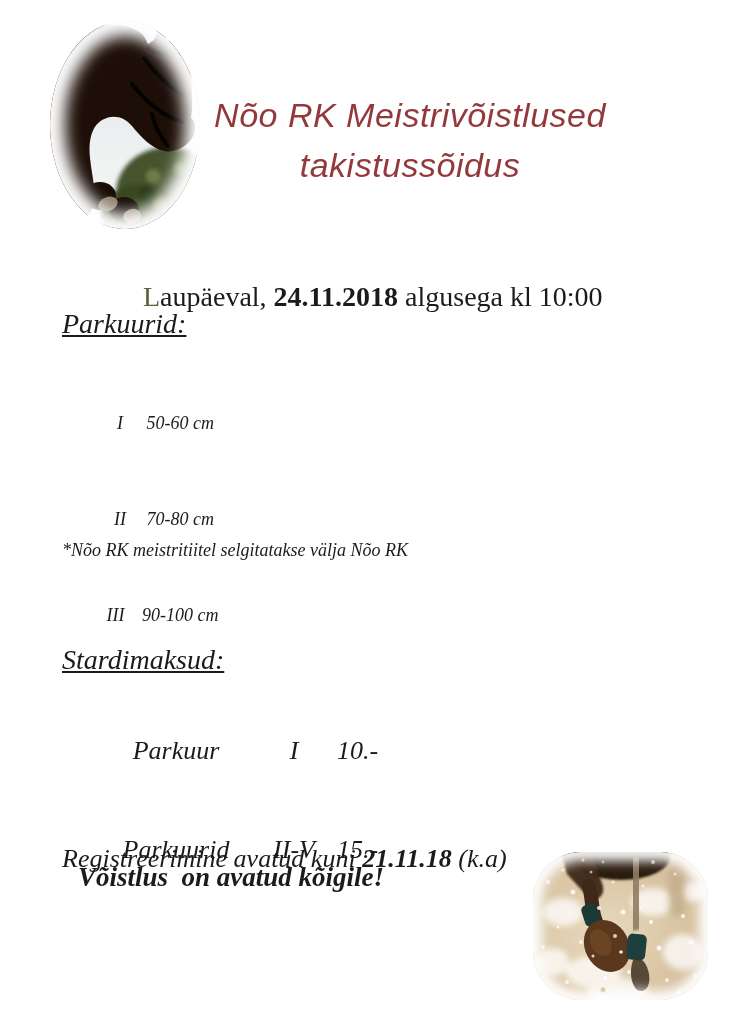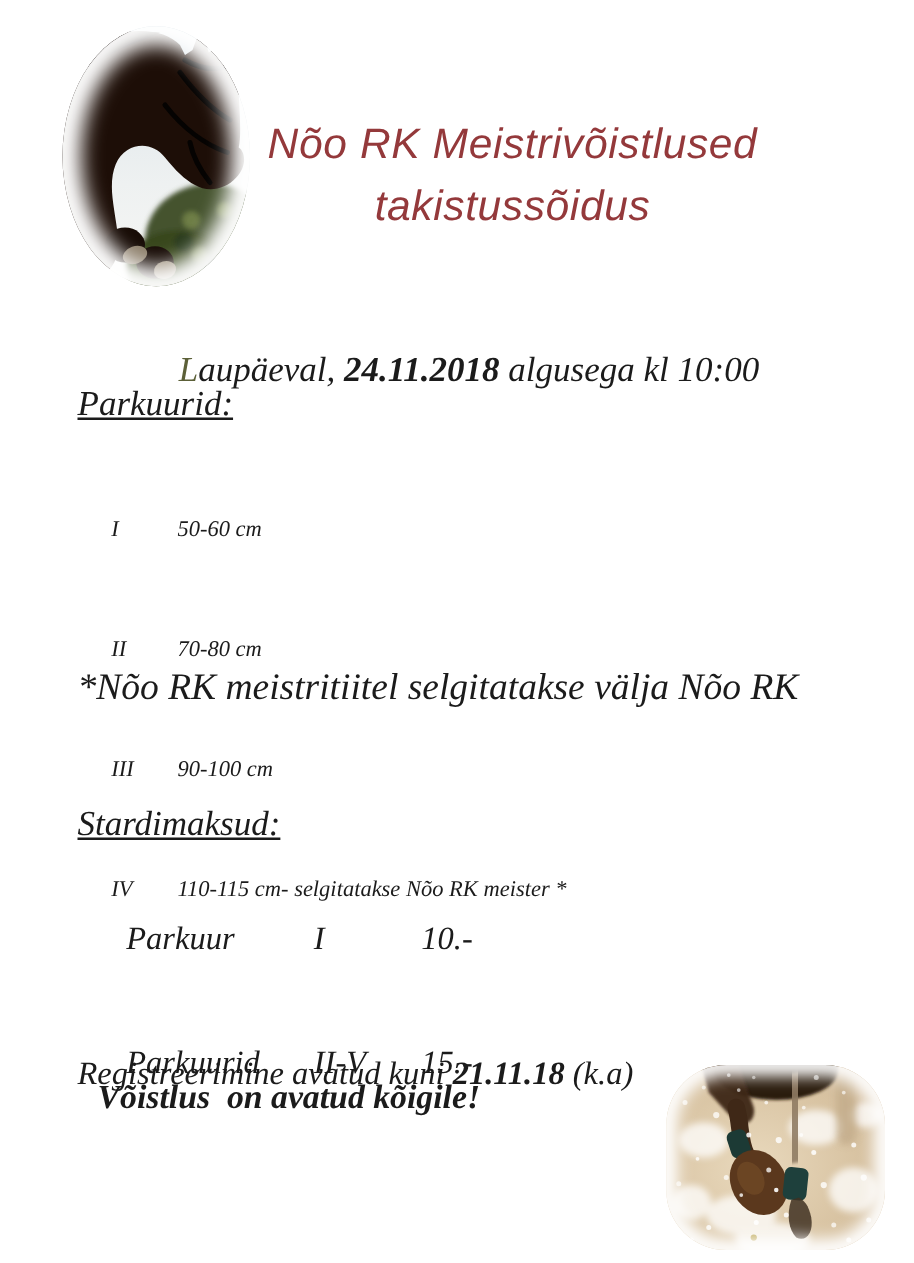--- a/index.html
+++ b/index.html
@@ -29,7 +29,7 @@
   }
 
   
-  .txt{font-style:italic;white-space:pre-wrap;}
+  .txt{white-space:pre-wrap;text-align:center;}
   .date-line{
     position:absolute;left:115px;top:249px;
     font-size:28px;white-space:pre;

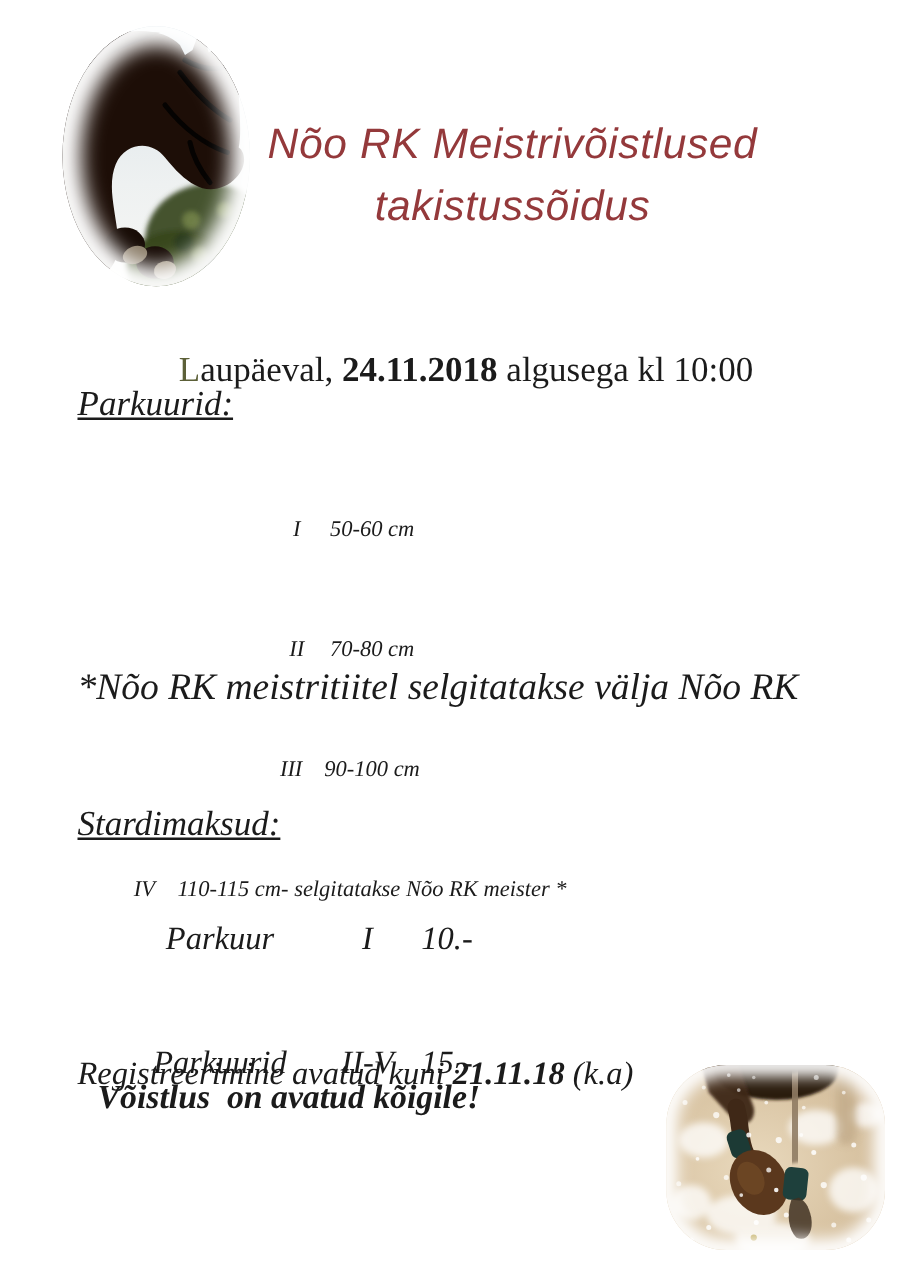--- a/index.html
+++ b/index.html
@@ -53,7 +53,7 @@
 
   .footnote{
     position:absolute;left:62px;top:534px;
-    font-size:30px;font-style:italic;line-height:32px;
+    font-size:18px;font-style:italic;line-height:32px;
   }
 
   .fee-rows{

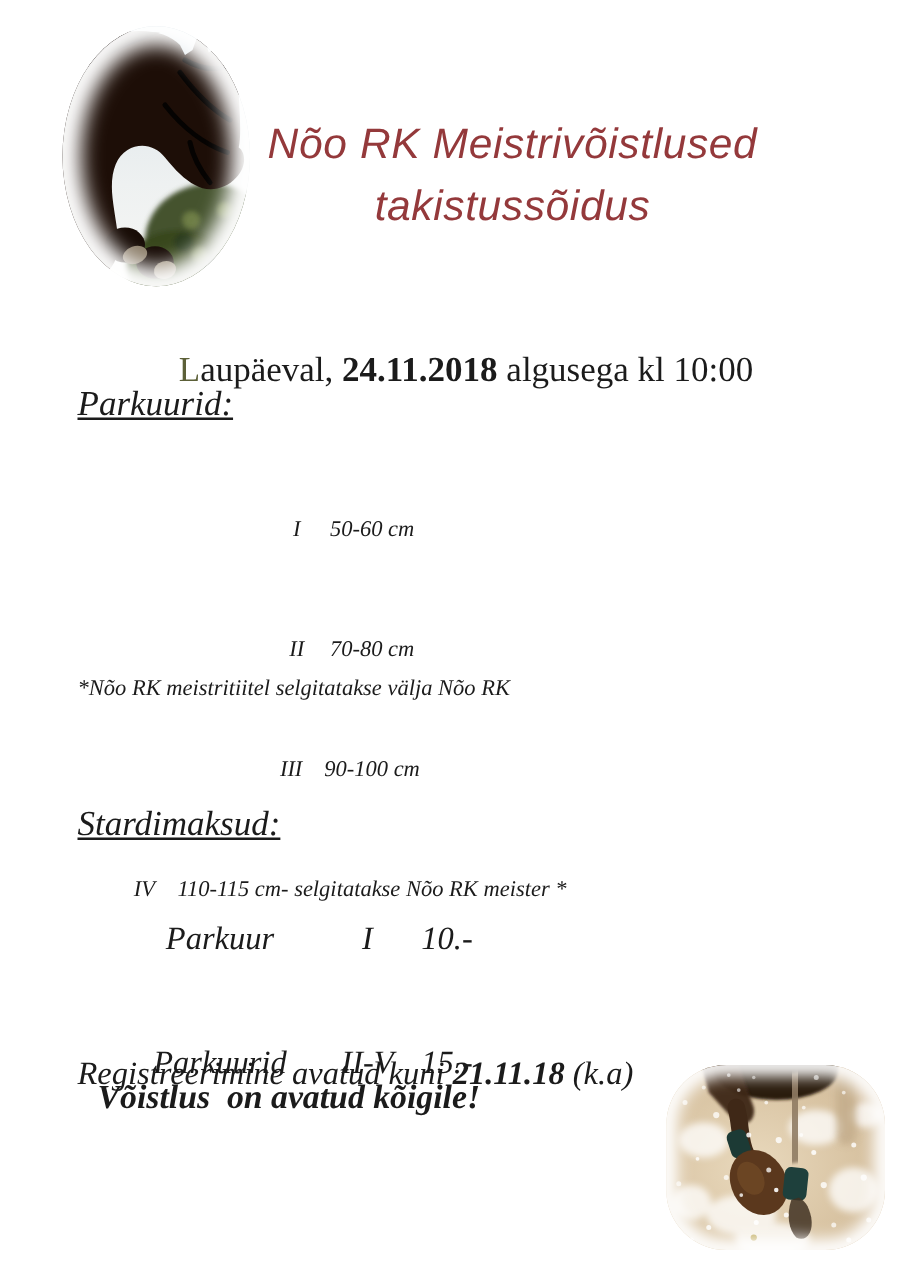--- a/index.html
+++ b/index.html
@@ -150,9 +150,6 @@
     </div>
     <div class="course-row txt">
       <span class="num">III</span><span>90-100 cm</span>
-    </div>
-    <div class="course-row txt">
-      <span class="num">IV</span><span>110-115 cm- selgitatakse Nõo RK meister *</span>
     </div>
   </div>
 

